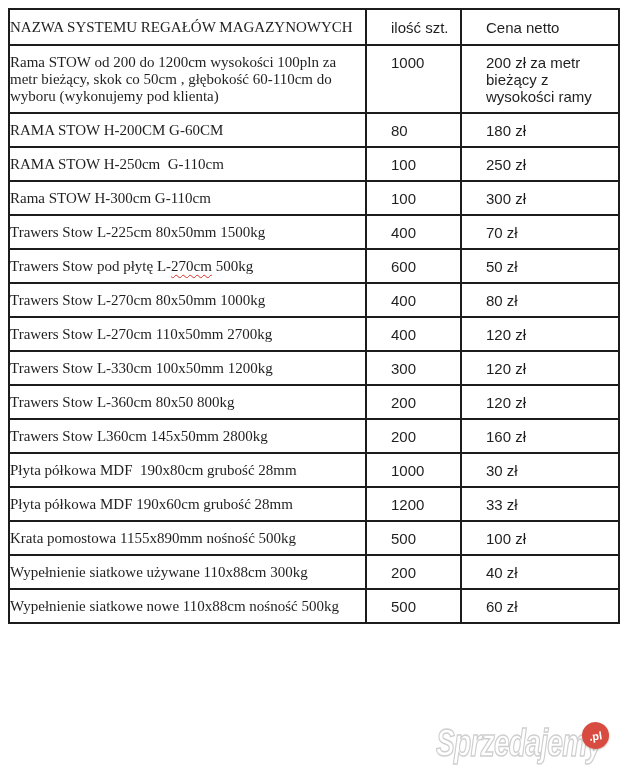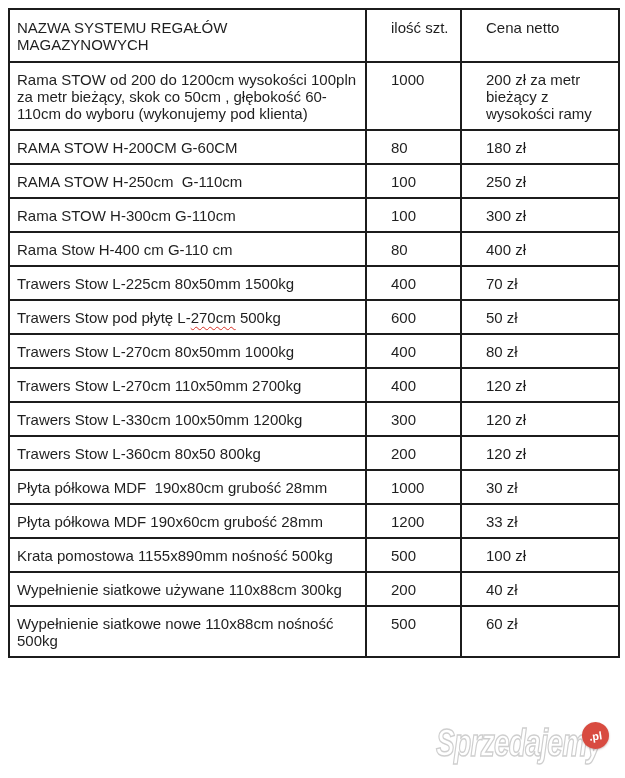--- a/index.html
+++ b/index.html
@@ -36,7 +36,7 @@
     overflow: hidden;
   }
   th { padding-top: 8.5px; padding-bottom: 8.5px; }
-  .c-name { padding-left: 7px; }
+  .c-name { padding-left: 0; font-family: Liberation Serif, serif; }
   .c-qty, .c-price { padding-left: 24px; }
 
   .misspell {

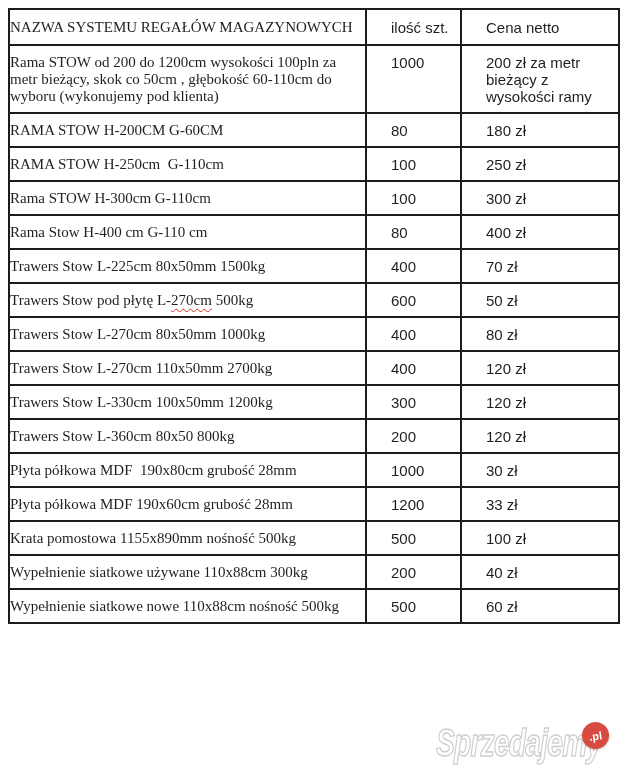--- a/index.html
+++ b/index.html
@@ -127,11 +127,6 @@
         <td class="c-price">300 zł</td>
       </tr>
       <tr>
-        <td class="c-name">Rama Stow H-400 cm G-110 cm</td>
-        <td class="c-qty">80</td>
-        <td class="c-price">400 zł</td>
-      </tr>
-      <tr>
         <td class="c-name">Trawers Stow L-225cm 80x50mm 1500kg</td>
         <td class="c-qty">400</td>
         <td class="c-price">70 zł</td>

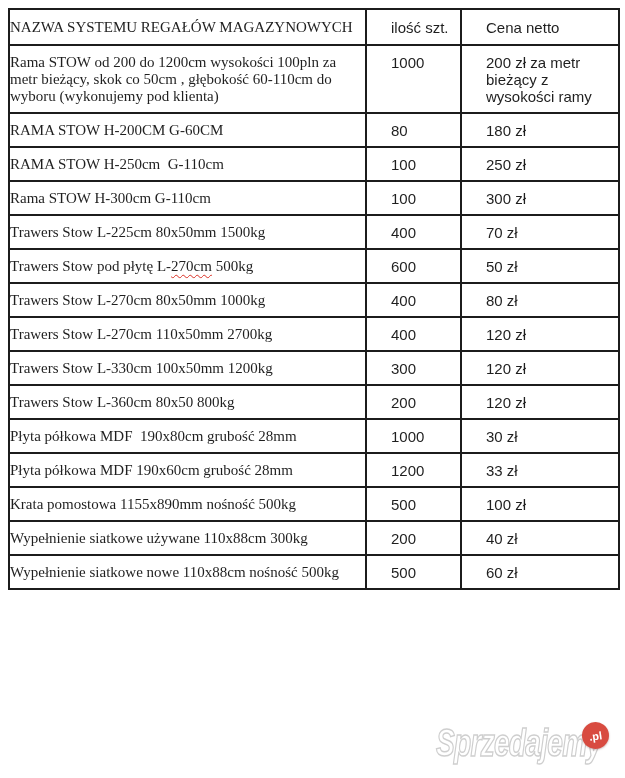--- a/index.html
+++ b/index.html
@@ -157,6 +157,11 @@
         <td class="c-price">120 zł</td>
       </tr>
       <tr>
+        <td class="c-name">Trawers Stow L360cm 145x50mm 2800kg</td>
+        <td class="c-qty">200</td>
+        <td class="c-price">160 zł</td>
+      </tr>
+      <tr>
         <td class="c-name">Płyta półkowa MDF  190x80cm grubość 28mm</td>
         <td class="c-qty">1000</td>
         <td class="c-price">30 zł</td>

